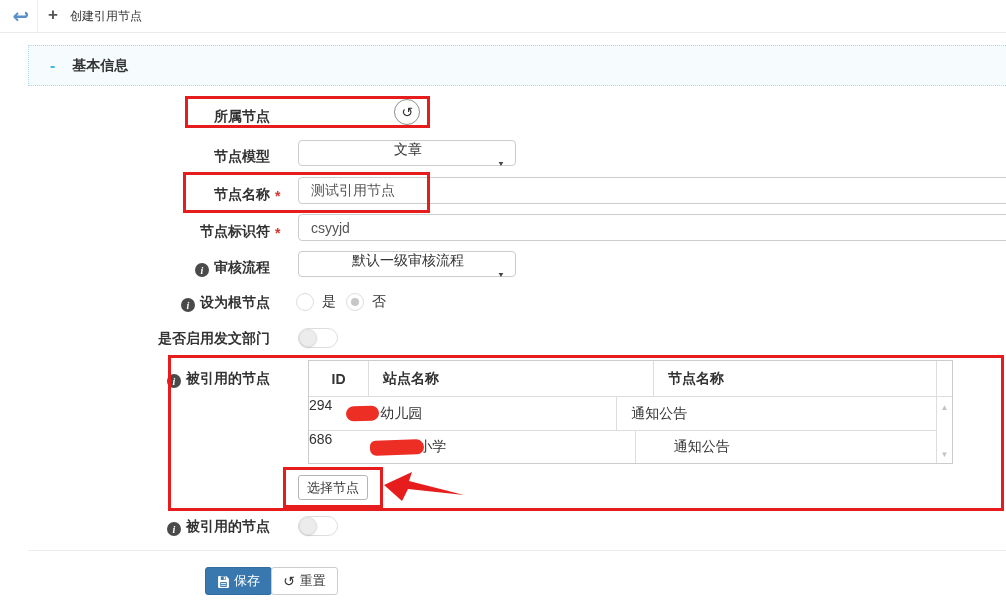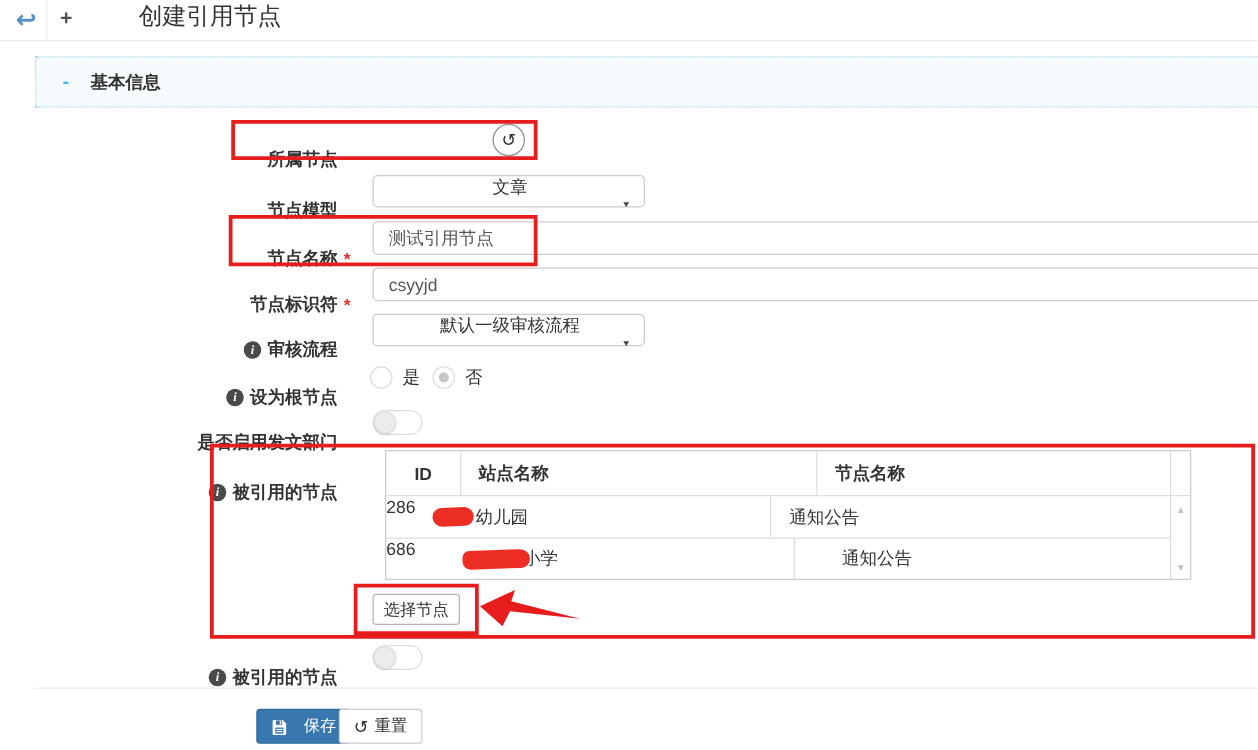--- a/index.html
+++ b/index.html
@@ -13,7 +13,7 @@
     line-height:26px; color:#5a8fc8; font-size:20px; font-weight:bold; cursor:pointer; }
   .topbar-divider { position:absolute; left:37px; top:0; height:32px; border-left:1px solid #eee; }
   .plus-icon { position:absolute; left:48px; top:5px; font-size:17px; font-weight:bold; color:#555; }
-  .page-title { position:absolute; left:70px; top:0; font-size:19px; color:#333;margin-left:41px; }
+  .page-title { position:absolute; left:70px; top:8px; font-size:12px; color:#333; }
 
   
   .section-hd { position:absolute; left:28px; top:45px; width:980px; height:41px;

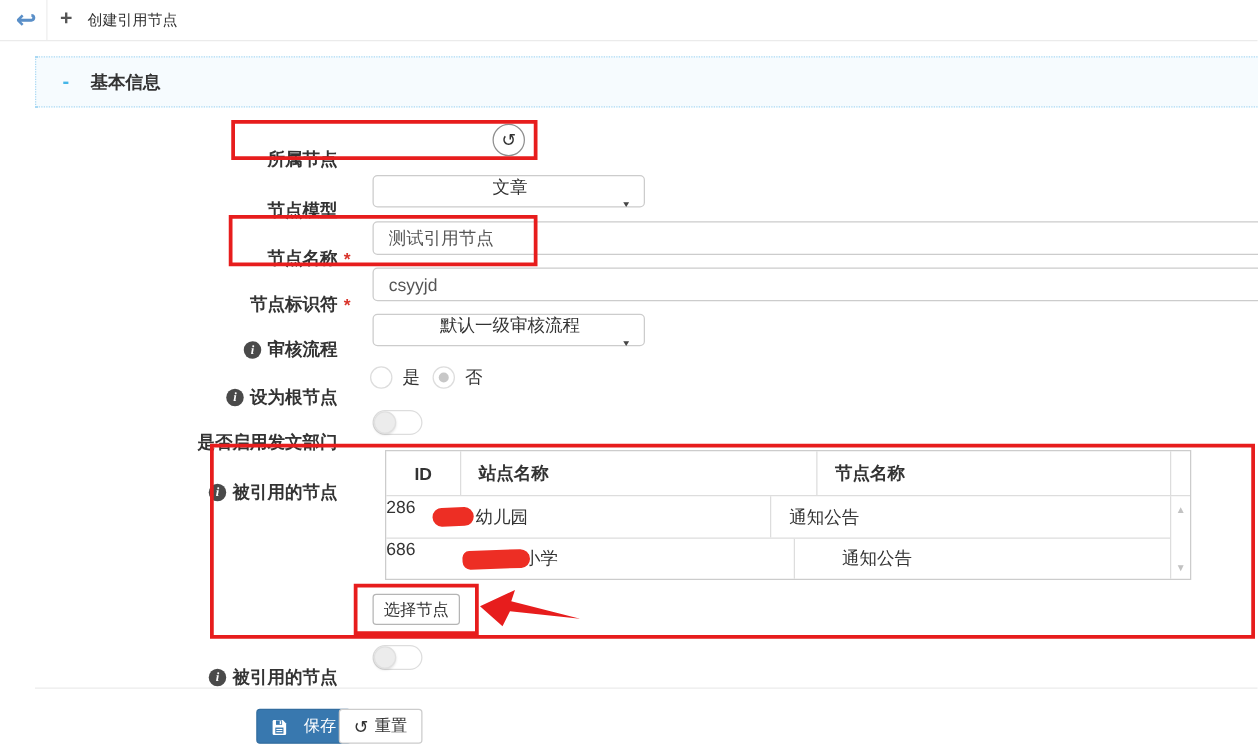--- a/index.html
+++ b/index.html
@@ -24,8 +24,8 @@
 
   
   .row { position:absolute; left:0; width:1006px; }
-  .lbl { position:absolute; left:0; top:16px; width:283px; height:100%;
-    display:flex; justify-content:flex-end; align-items:center; gap:5px;
+  .lbl { position:absolute; left:0; top:0; width:283px; height:100%;
+    display:flex; justify-content:flex-end; align-items:flex-end; gap:5px;
     font-weight:bold; color:#333; }
   .lbl.pad { padding-right:13px; }
   .req { color:#d9342b; width:8px; font-weight:bold; padding-right:4px; }

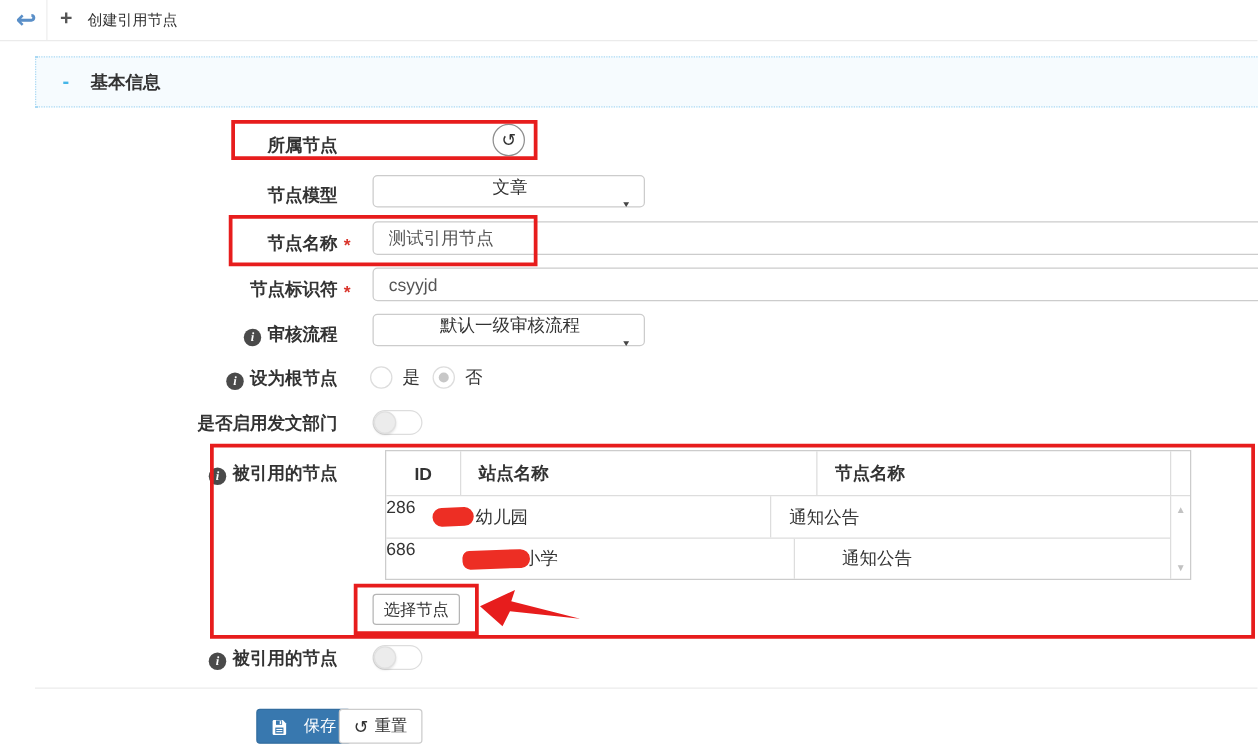--- a/index.html
+++ b/index.html
@@ -211,7 +211,7 @@
   <div class="t-rows">
     <div class="rows-left">
       <div class="t-row">
-        <div class="c-id">286</div>
+        <div class="c-id">294</div>
         <div class="c-site">
           <span class="scribble scr-1"></span>
           <span>幼儿园</span>

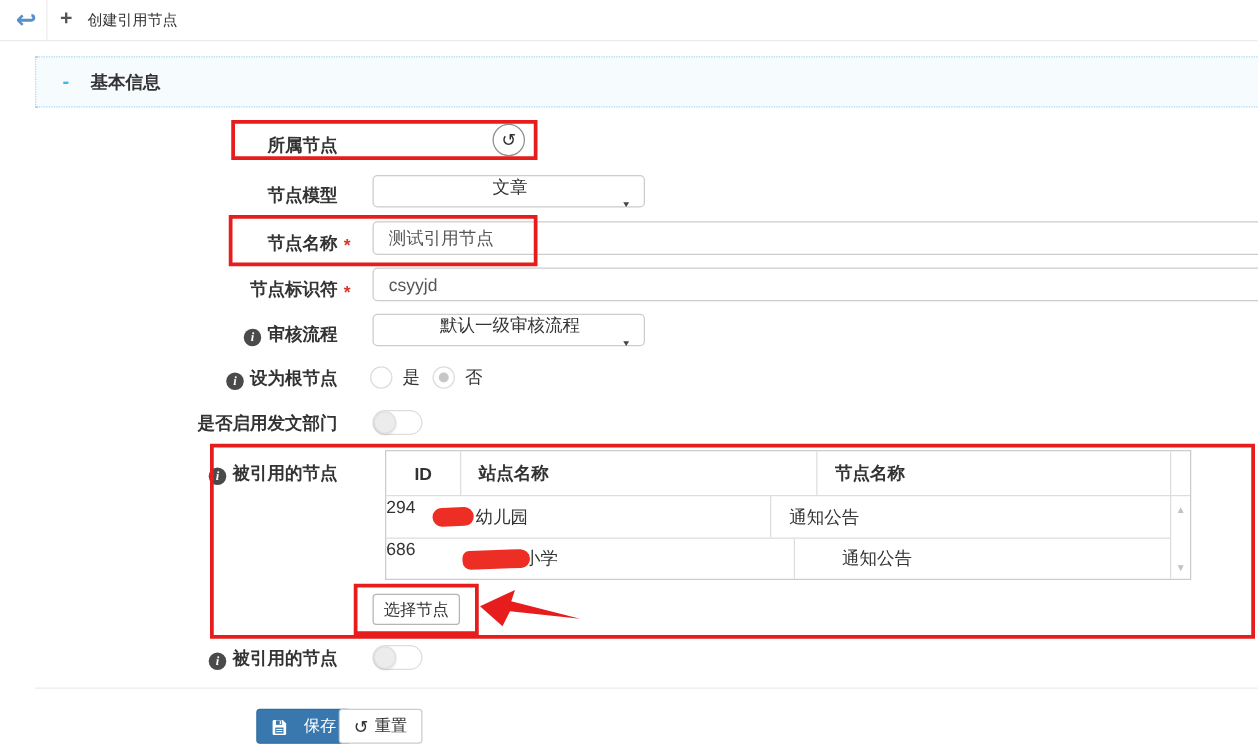--- a/index.html
+++ b/index.html
@@ -97,7 +97,7 @@
   .footer-divider { position:absolute; left:28px; top:550px; width:978px; border-top:1px solid #ececec; }
   .save-btn { position:absolute; left:205px; top:567px; height:28px; padding:0 11px;
     background:#3878af; border:1px solid #336d9f; border-radius:3px; color:#fff; font-size:13px;
-    display:flex; align-items:center; gap:13px; cursor:pointer; font-family:inherit; }
+    display:flex; align-items:center; gap:4px; cursor:pointer; font-family:inherit; }
   .reset-btn { position:absolute; left:271px; top:567px; height:28px; padding:0 11px;
     background:#fff; border:1px solid #ccc; border-radius:3px; color:#333; font-size:13px;
     display:flex; align-items:center; gap:5px; cursor:pointer; font-family:inherit; }

